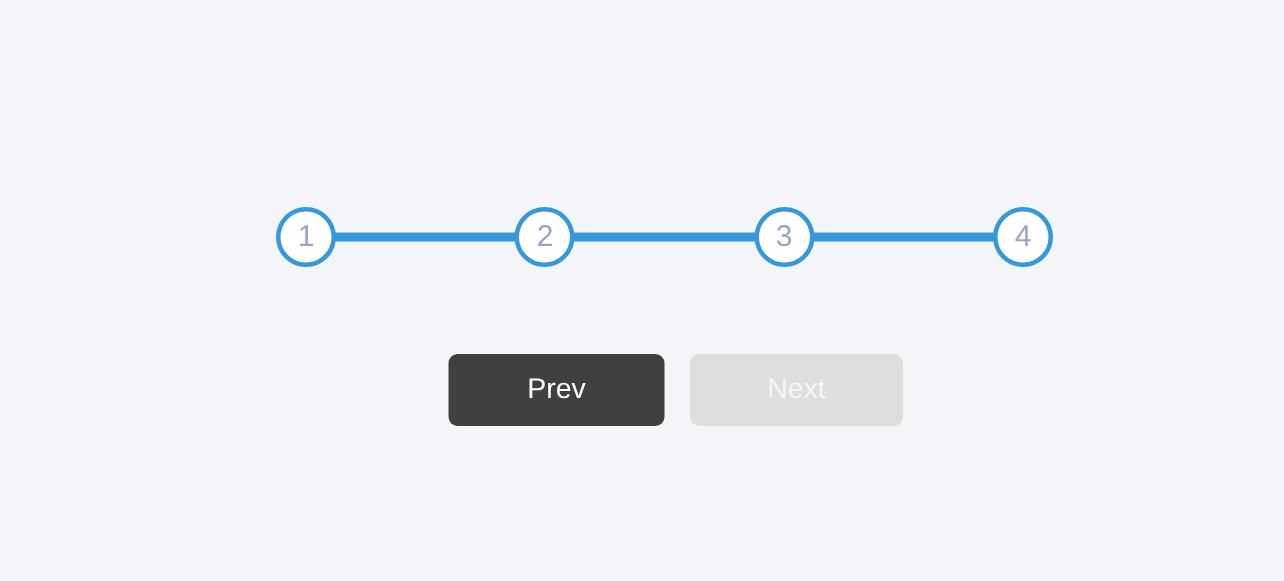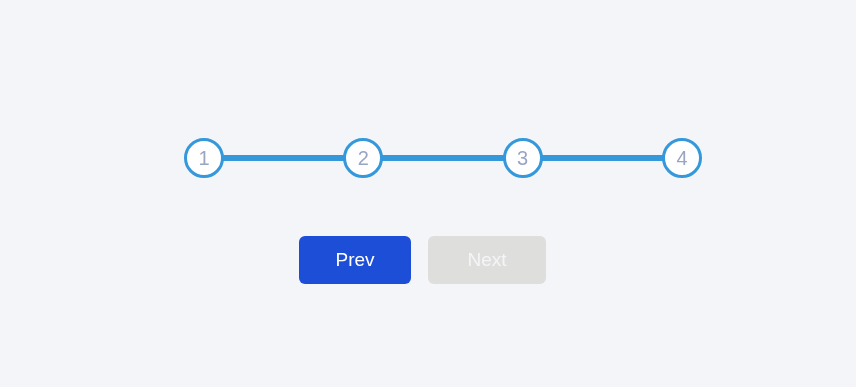--- a/index.html
+++ b/index.html
@@ -92,8 +92,8 @@
   }
 
   .btn-prev {
-    width: 112px;
-    background: #1d4ed8;
+    width: 144px;
+    background: #404040;
   }
 
   .btn-next {

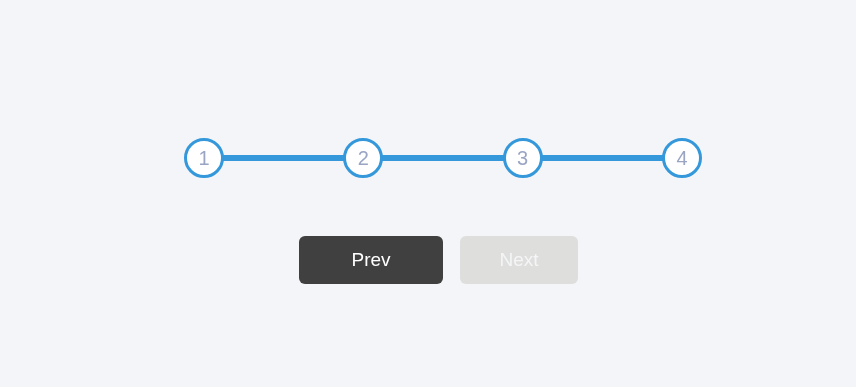--- a/index.html
+++ b/index.html
@@ -97,7 +97,7 @@
   }
 
   .btn-next {
-    width: 118px;
+    width: 142px;
     background: #dededd;
     color: #f4f5f6;
     cursor: default;

